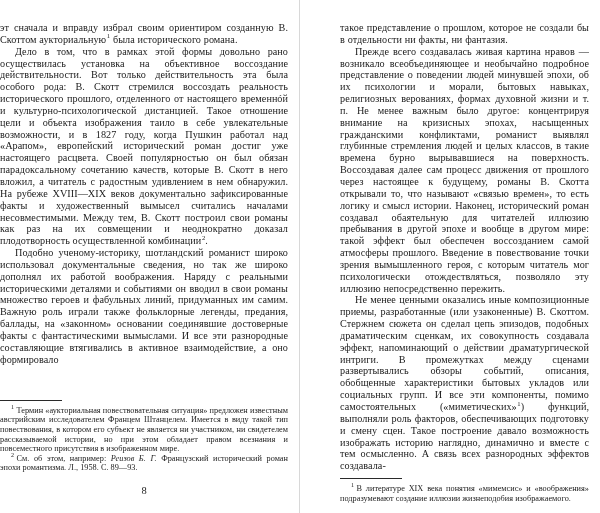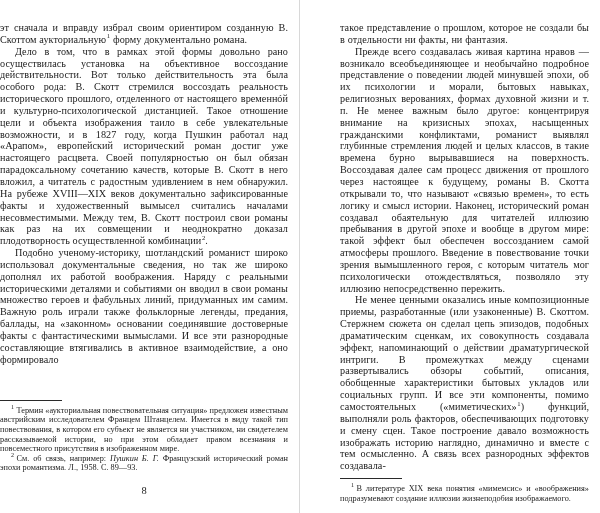--- a/index.html
+++ b/index.html
@@ -113,7 +113,7 @@
     <div class="col col-left">
       <div class="body-block">
 
-        <p class="para cont"><span>эт сначала и вправду избрал своим ориентиром созданную В. Скоттом аукториальную</span><sup class="fnref">1</sup><span> форму документально романа.</span></p>
+        <p class="para cont"><span>эт сначала и вправду избрал своим ориентиром созданную В. Скоттом аукториальную</span><sup class="fnref">1</sup><span> была исторического романа.</span></p>
 
         <p class="para"><span>Дело в том, что в рамках этой формы довольно рано осуществилась установка на объективное воссоздание действительности. Вот только действительность эта была особого рода: В. Скотт стремился воссоздать реальность исторического прошлого, отделенного от настоящего временнóй и культурно-психологической дистанцией. Такое отношение цели и объекта изображения таило в себе увлекательные возможности, и в 1827 году, когда Пушкин работал над «Арапом», европейский исторический роман достиг уже настоящего расцвета. Своей популярностью он был обязан парадоксальному сочетанию качеств, которые В. Скотт в него вложил, а читатель с радостным удивлением в нем обнаружил. На рубеже XVIII—XIX веков документально зафиксированные факты и художественный вымысел считались началами несовместимыми. Между тем, В. Скотт построил свои романы как раз на их совмещении и неоднократно доказал плодотворность осуществленной комбинации</span><sup class="fnref">2</sup><span>.</span></p>
 

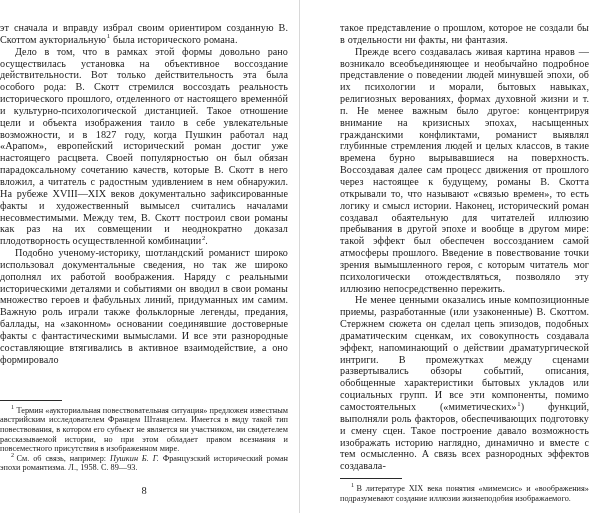--- a/index.html
+++ b/index.html
@@ -125,7 +125,7 @@
 
         <p class="footnote"><span class="fnum">1</span><span>Термин «аукториальная повествовательная ситуация» предложен известным австрийским исследователем Францем Штанцелем. Имеется в виду такой тип повествования, в котором его субъект не является ни участником, ни свидетелем рассказываемой истории, но при этом обладает правом всезнания и повсеместного присутствия в изображенном мире.</span></p>
 
-        <p class="footnote"><span class="fnum">2</span><span>См. об связь, например: </span><span class="ital">Пушкин Б. Г.</span><span> Французский исторический роман эпохи романтизма. Л., 1958. С. 89—93.</span></p>
+        <p class="footnote"><span class="fnum">2</span><span>См. об этом, например: </span><span class="ital">Пушкин Б. Г.</span><span> Французский исторический роман эпохи романтизма. Л., 1958. С. 89—93.</span></p>
 
         <div class="folio">8</div>
       </div>

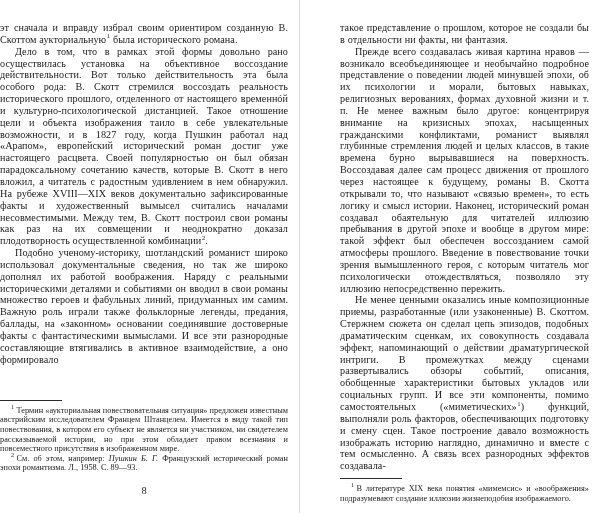--- a/index.html
+++ b/index.html
@@ -125,7 +125,7 @@
 
         <p class="footnote"><span class="fnum">1</span><span>Термин «аукториальная повествовательная ситуация» предложен известным австрийским исследователем Францем Штанцелем. Имеется в виду такой тип повествования, в котором его субъект не является ни участником, ни свидетелем рассказываемой истории, но при этом обладает правом всезнания и повсеместного присутствия в изображенном мире.</span></p>
 
-        <p class="footnote"><span class="fnum">2</span><span>См. об этом, например: </span><span class="ital">Пушкин Б. Г.</span><span> Французский исторический роман эпохи романтизма. Л., 1958. С. 89—93.</span></p>
+        <p class="footnote"><span class="fnum">2</span><span>См. об этом, например: </span><span class="ital">Реизов Б. Г.</span><span> Французский исторический роман эпохи романтизма. Л., 1958. С. 89—93.</span></p>
 
         <div class="folio">8</div>
       </div>

